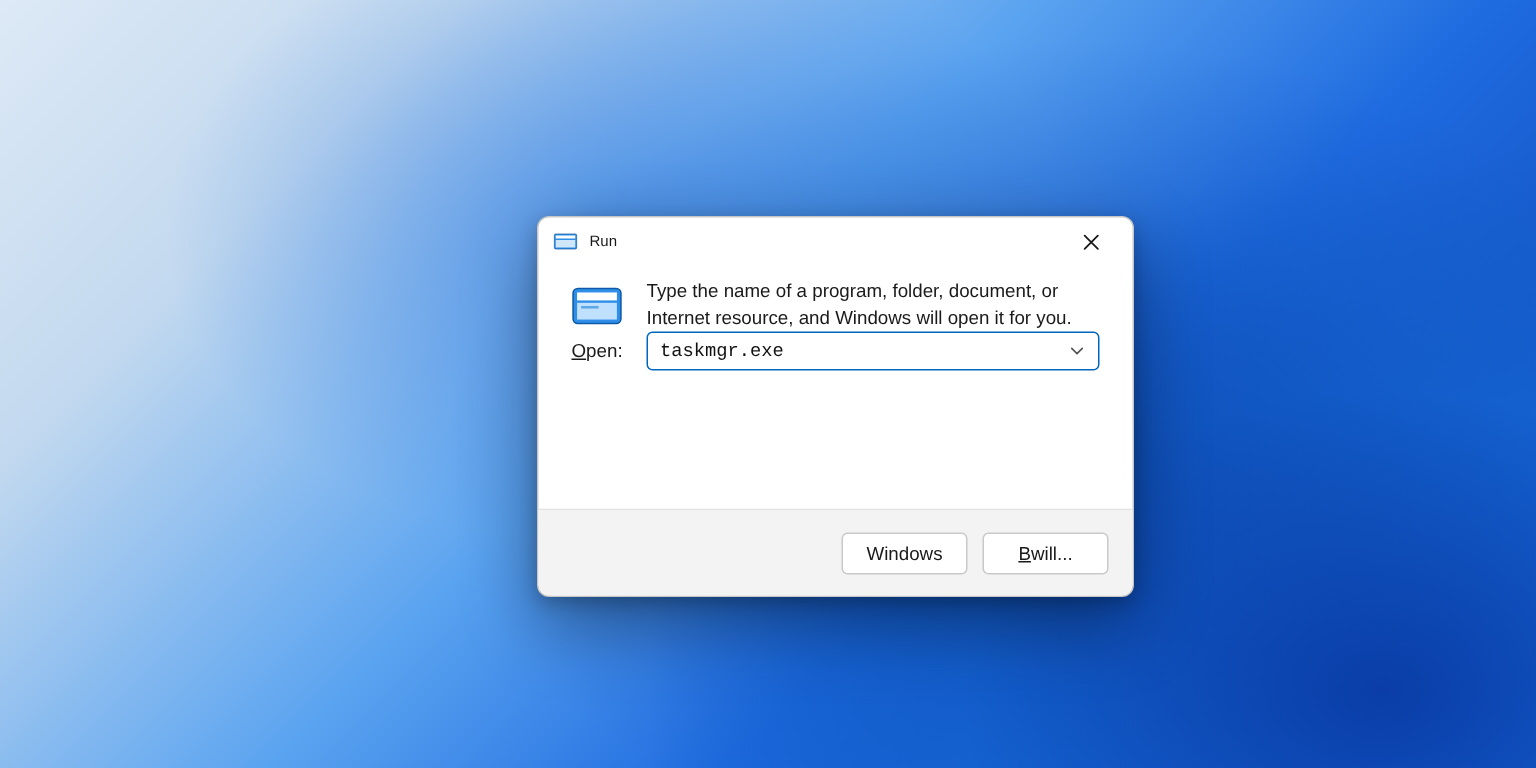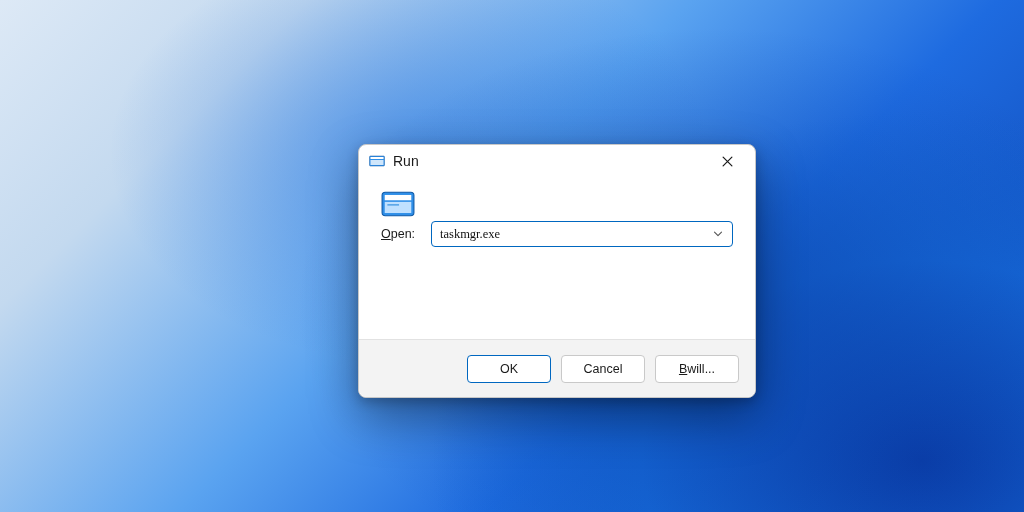--- a/index.html
+++ b/index.html
@@ -39,7 +39,7 @@
     margin-right: 8px;
   }
   .titlebar .title-text {
-    font-size: 14px;
+    font-size: 10px;
     color: #1a1a1a;
     flex: 0 0 auto;
   }

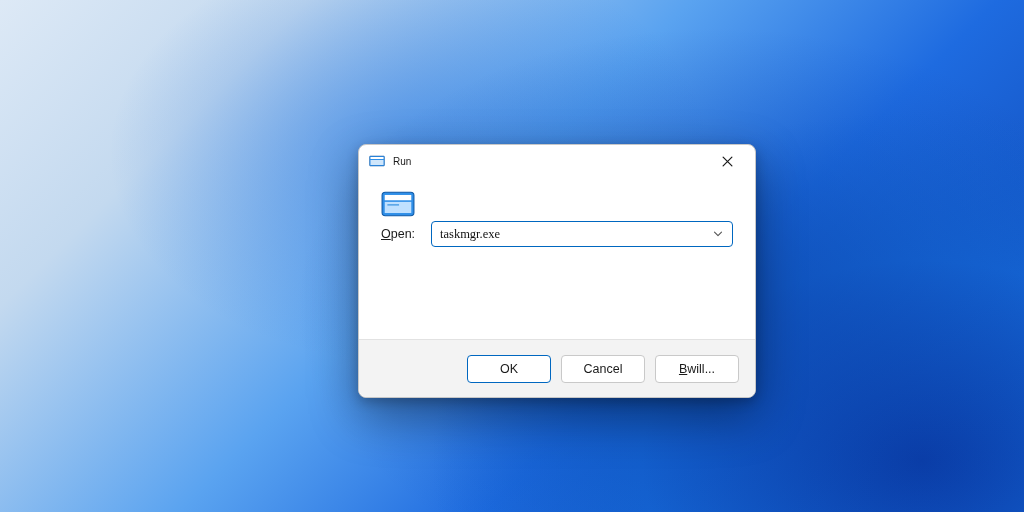--- a/index.html
+++ b/index.html
@@ -170,6 +170,7 @@
           <rect x="6" y="16" width="11" height="1.6" fill="#5ea8e8"></rect>
         </svg>
       </span>
+      <div class="desc-text">Type the name of a program, folder, document, or Internet resource, and Windows will open it for you.</div>
     </div>
 
     <div class="input-row">

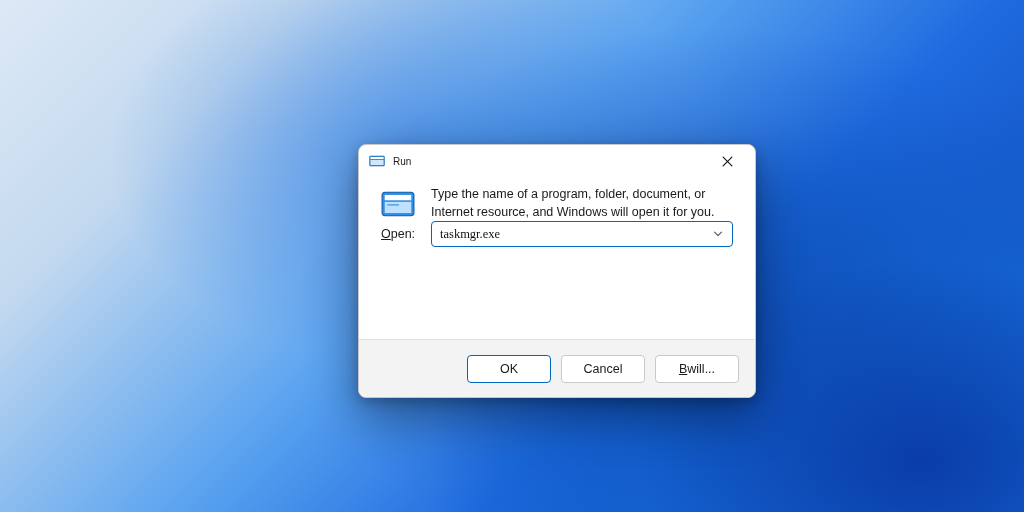--- a/index.html
+++ b/index.html
@@ -96,7 +96,7 @@
     border-radius: 4px;
     padding: 0 28px 0 8px;
     font-size: 12.5px;
-    font-family: Liberation Serif, serif;
+    font-family: Liberation Mono, monospace;
     outline: none;
     color: #111;
     background: #fff;

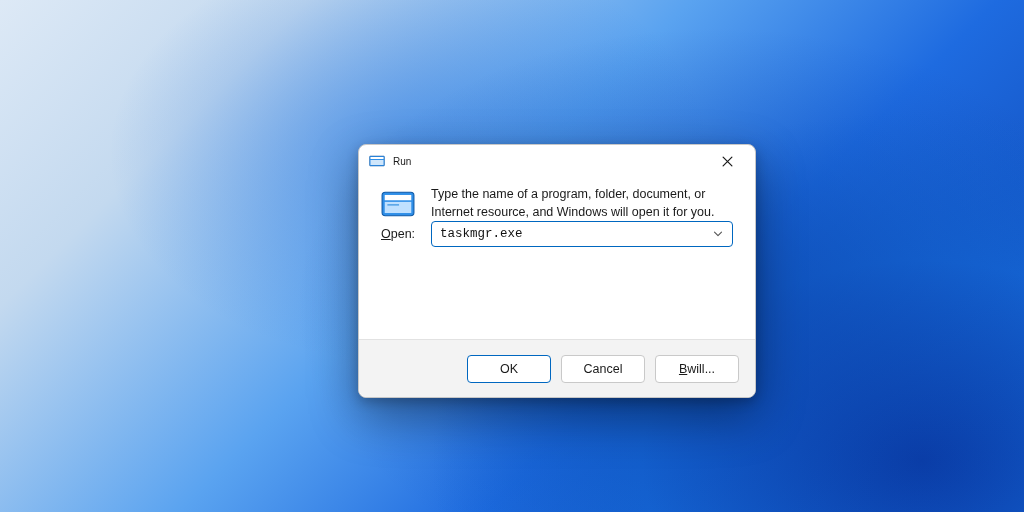--- a/index.html
+++ b/index.html
@@ -187,7 +187,6 @@
   </div>
 
   <div class="footer">
-    <button class="primary">OK</button>
     <button>Cancel</button>
     <button><span class="ul">B</span><span>will...</span></button>
   </div>

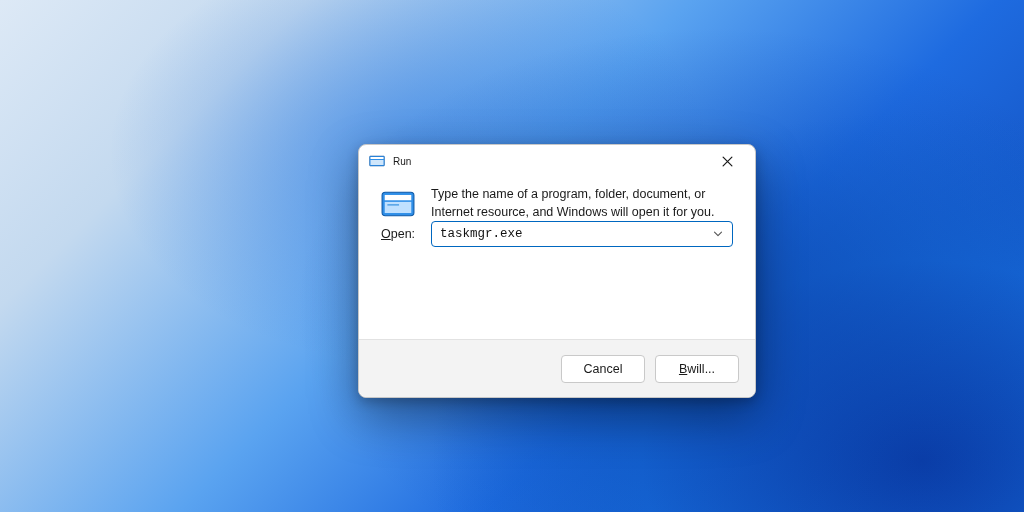--- a/index.html
+++ b/index.html
@@ -187,7 +187,7 @@
   </div>
 
   <div class="footer">
-    <button>Cancel</button>
+    <button>Windows</button>
     <button><span class="ul">B</span><span>will...</span></button>
   </div>
 

